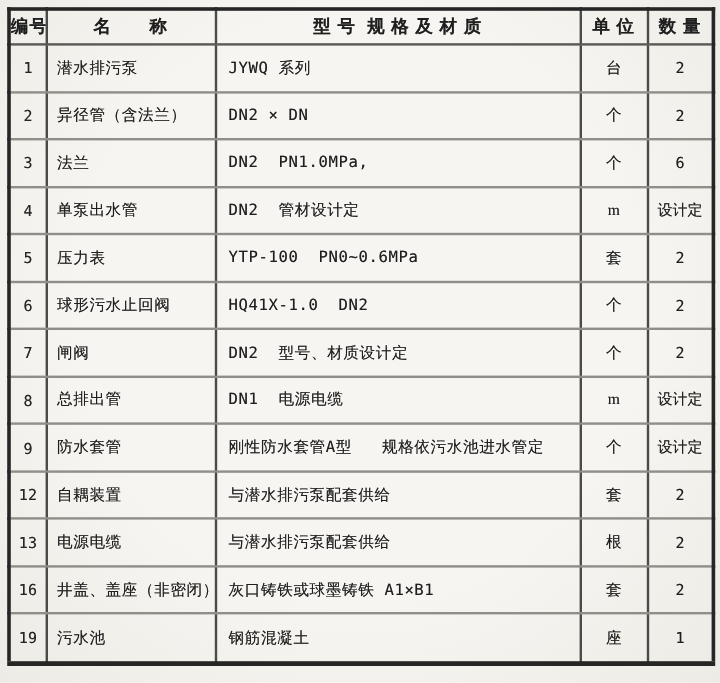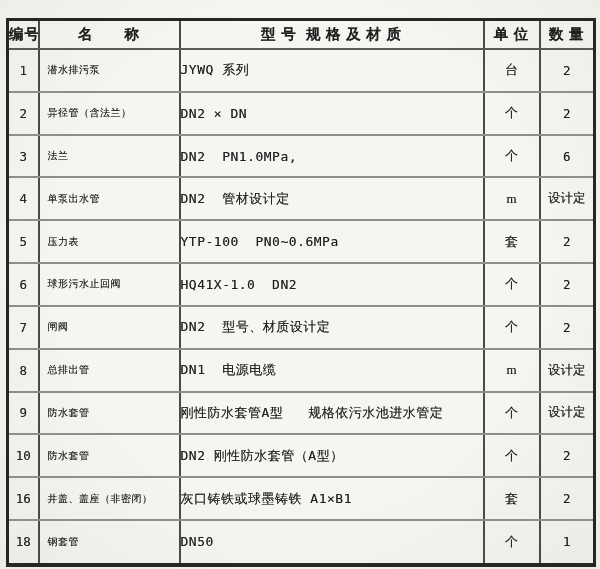--- a/index.html
+++ b/index.html
@@ -18,7 +18,7 @@
   .scan-table {
     position: absolute;
     left: 6px;
-    top: 18px;
+    top: 6px;
     width: 587px;
     height: 549px;
     border-collapse: collapse;

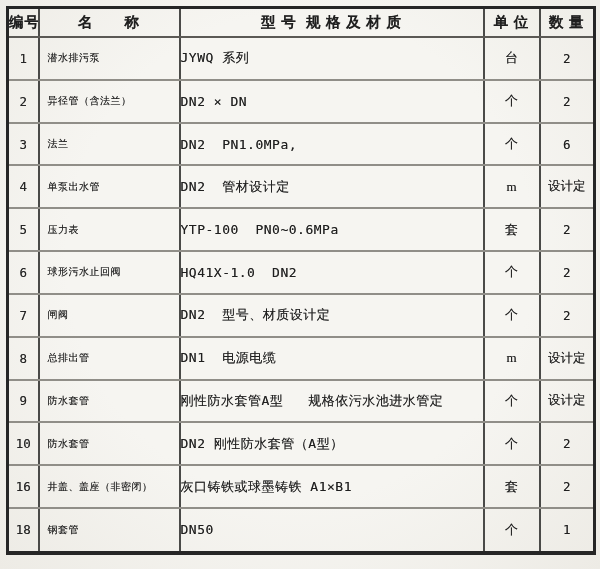--- a/index.html
+++ b/index.html
@@ -60,7 +60,7 @@
   td.name-cell {
     text-align: left;
     padding-left: 8px;
-    font-size: 10px;
+    font-size: 13px;
   }
   td.spec-cell {
     text-align: left;

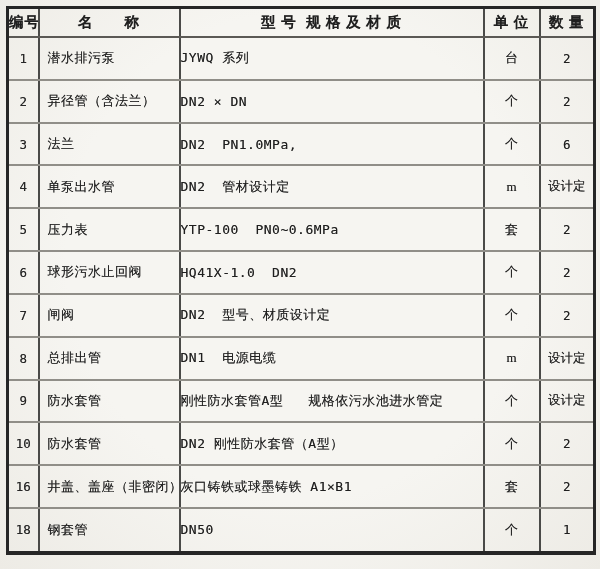--- a/index.html
+++ b/index.html
@@ -64,6 +64,7 @@
   }
   td.spec-cell {
     text-align: left;
+    padding-left: 10px;
     font-size: 13px;
     font-family: "DejaVu Sans Mono", "Liberation Serif", monospace;
   }

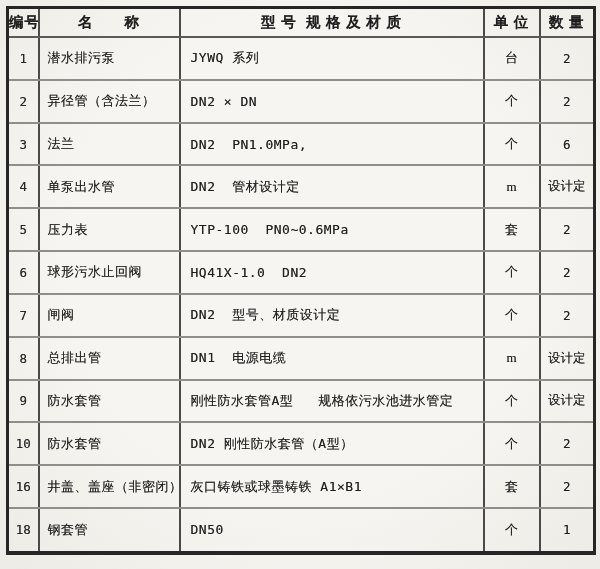--- a/index.html
+++ b/index.html
@@ -164,13 +164,6 @@
         <td class="qty-cell">设计定</td>
       </tr>
       <tr>
-        <td class="no-cell">10</td>
-        <td class="name-cell">防水套管</td>
-        <td class="spec-cell">DN2 刚性防水套管（A型）</td>
-        <td class="unit-cell">个</td>
-        <td class="qty-cell">2</td>
-      </tr>
-      <tr>
         <td class="no-cell">16</td>
         <td class="name-cell">井盖、盖座（非密闭）</td>
         <td class="spec-cell">灰口铸铁或球墨铸铁 A1×B1</td>

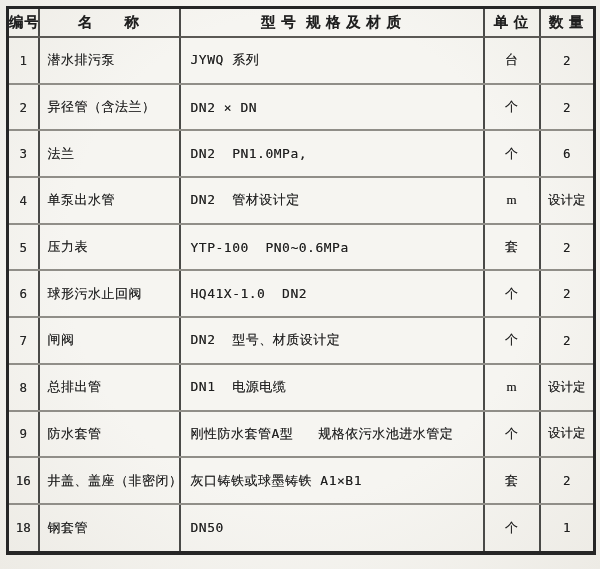--- a/index.html
+++ b/index.html
@@ -164,6 +164,13 @@
         <td class="qty-cell">设计定</td>
       </tr>
       <tr>
+        <td class="no-cell">12</td>
+        <td class="name-cell">自耦装置</td>
+        <td class="spec-cell">与潜水排污泵配套供给</td>
+        <td class="unit-cell">套</td>
+        <td class="qty-cell">2</td>
+      </tr>
+      <tr>
         <td class="no-cell">16</td>
         <td class="name-cell">井盖、盖座（非密闭）</td>
         <td class="spec-cell">灰口铸铁或球墨铸铁 A1×B1</td>

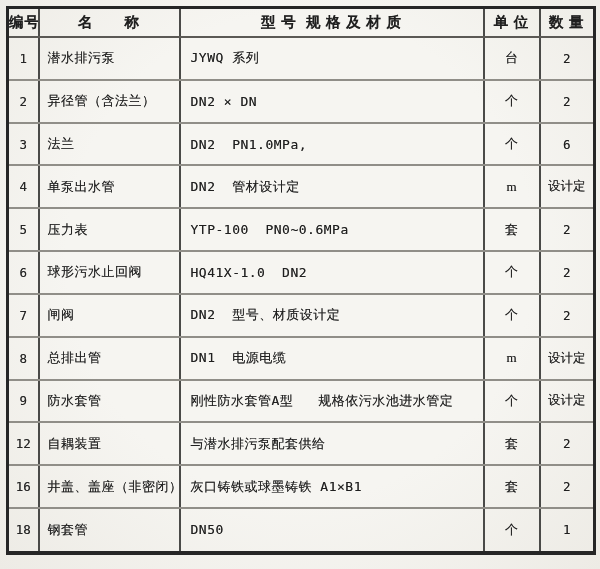--- a/index.html
+++ b/index.html
@@ -171,6 +171,13 @@
         <td class="qty-cell">2</td>
       </tr>
       <tr>
+        <td class="no-cell">13</td>
+        <td class="name-cell">电源电缆</td>
+        <td class="spec-cell">与潜水排污泵配套供给</td>
+        <td class="unit-cell">根</td>
+        <td class="qty-cell">2</td>
+      </tr>
+      <tr>
         <td class="no-cell">16</td>
         <td class="name-cell">井盖、盖座（非密闭）</td>
         <td class="spec-cell">灰口铸铁或球墨铸铁 A1×B1</td>

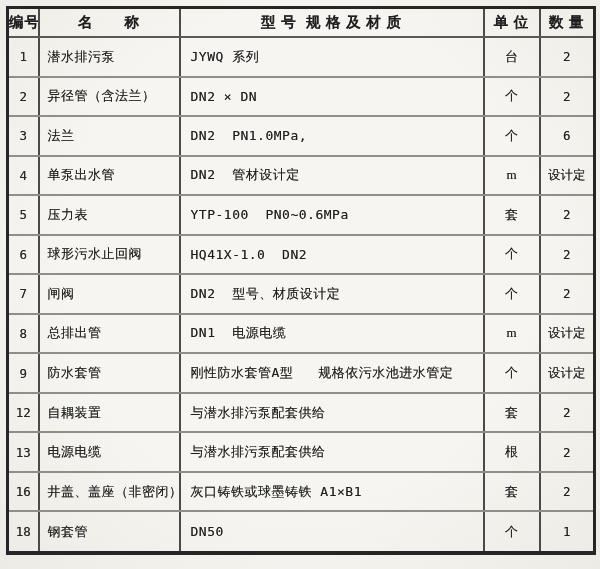--- a/index.html
+++ b/index.html
@@ -184,13 +184,6 @@
         <td class="unit-cell">套</td>
         <td class="qty-cell">2</td>
       </tr>
-      <tr>
-        <td class="no-cell">18</td>
-        <td class="name-cell">钢套管</td>
-        <td class="spec-cell">DN50</td>
-        <td class="unit-cell">个</td>
-        <td class="qty-cell">1</td>
-      </tr>
     </tbody>
 </table>
 

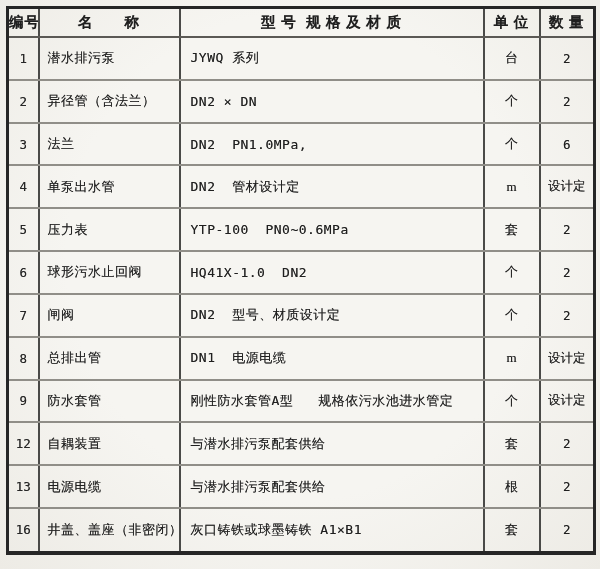--- a/index.html
+++ b/index.html
@@ -184,6 +184,13 @@
         <td class="unit-cell">套</td>
         <td class="qty-cell">2</td>
       </tr>
+      <tr>
+        <td class="no-cell">19</td>
+        <td class="name-cell">污水池</td>
+        <td class="spec-cell">钢筋混凝土</td>
+        <td class="unit-cell">座</td>
+        <td class="qty-cell">1</td>
+      </tr>
     </tbody>
 </table>
 

